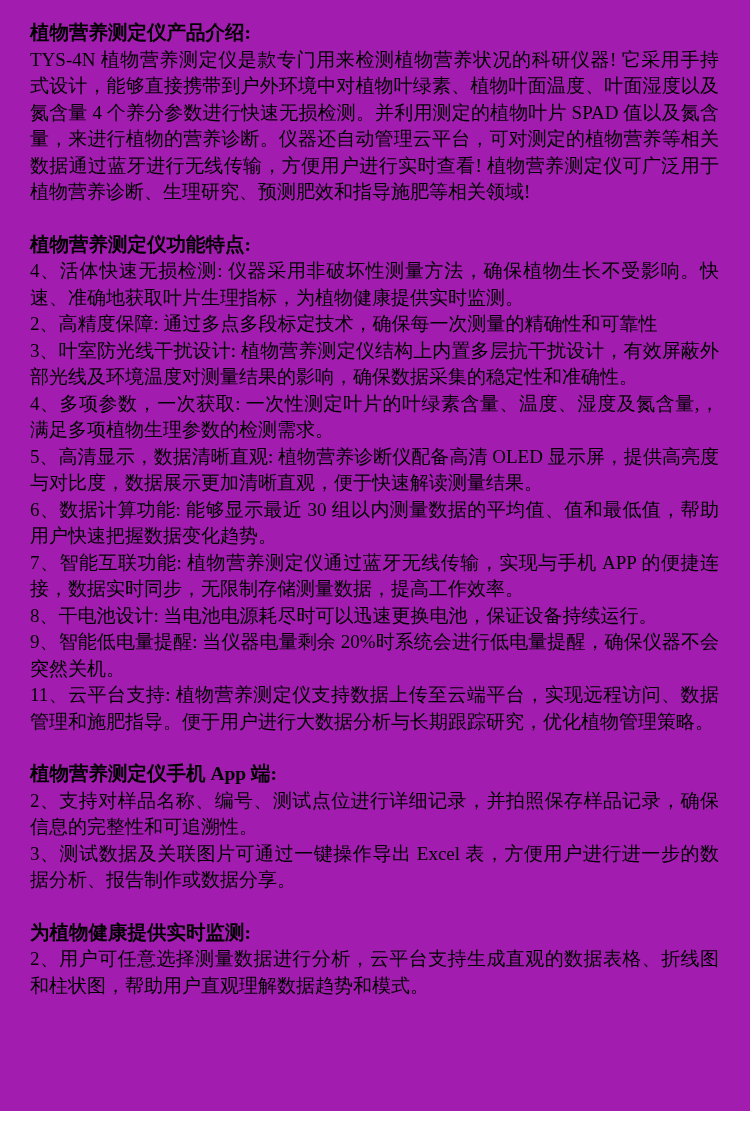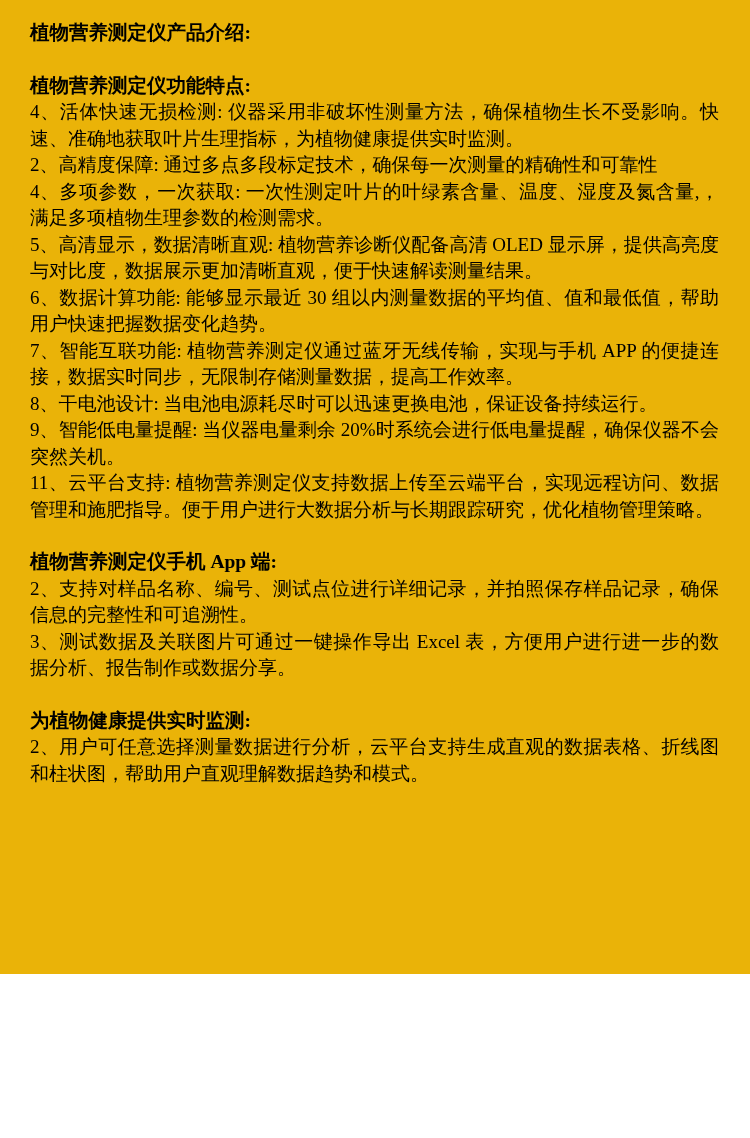--- a/index.html
+++ b/index.html
@@ -10,8 +10,8 @@
   .page {
     position: relative;
     width: 750px;
-    height: 974px;
-    background: #eab308;
+    height: 1111px;
+    background: #a21caf;
     overflow: hidden;
     font-family: "Liberation Serif", "DejaVu Serif", serif;
     color: #000000;

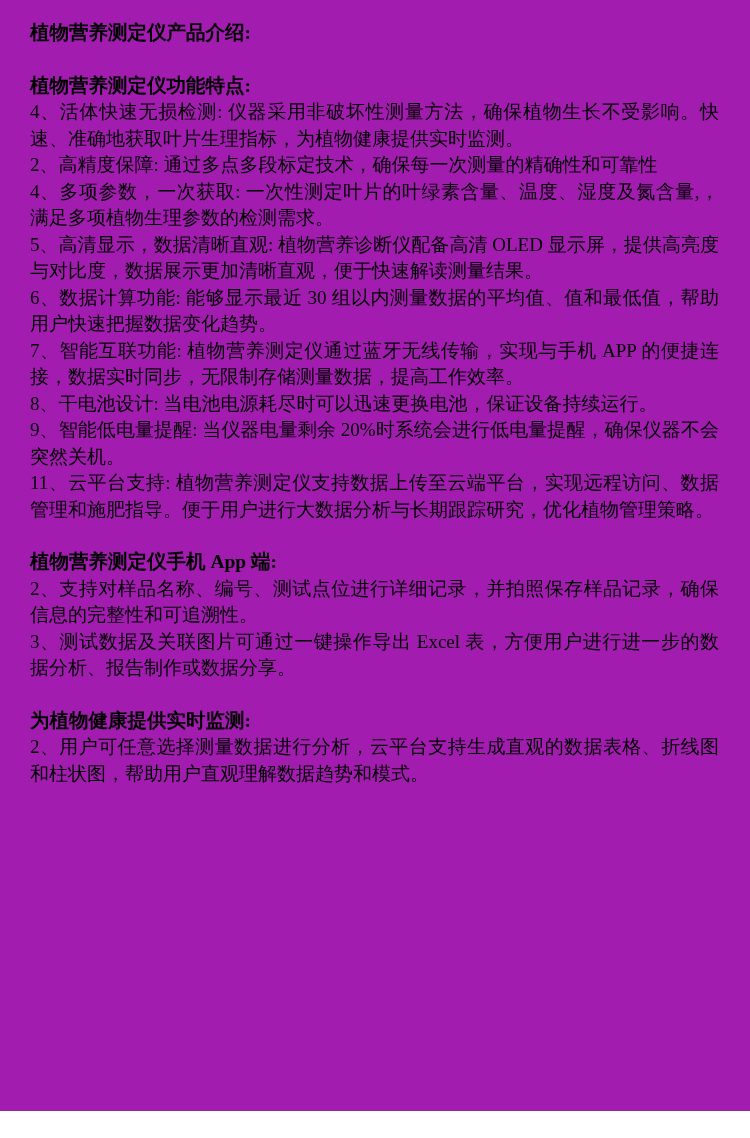--- a/index.html
+++ b/index.html
@@ -56,6 +56,7 @@
   <div class="content">
 
     <div class="doc-heading">植物营养测定仪产品介绍:</div>
+    <p class="doc-para">TYS-4N 植物营养测定仪是款专门用来检测植物营养状况的科研仪器! 它采用手持式设计，能够直接携带到户外环境中对植物叶绿素、植物叶面温度、叶面湿度以及氮含量 4 个养分参数进行快速无损检测。并利用测定的植物叶片 SPAD 值以及氮含量，来进行植物的营养诊断。仪器还自动管理云平台，可对测定的植物营养等相关数据通过蓝牙进行无线传输，方便用户进行实时查看! 植物营养测定仪可广泛用于植物营养诊断、生理研究、预测肥效和指导施肥等相关领域!</p>
 
     <div class="doc-heading gap-above">植物营养测定仪功能特点:</div>
     <p class="doc-para">4、活体快速无损检测: 仪器采用非破坏性测量方法，确保植物生长不受影响。快速、准确地获取叶片生理指标，为植物健康提供实时监测。</p>

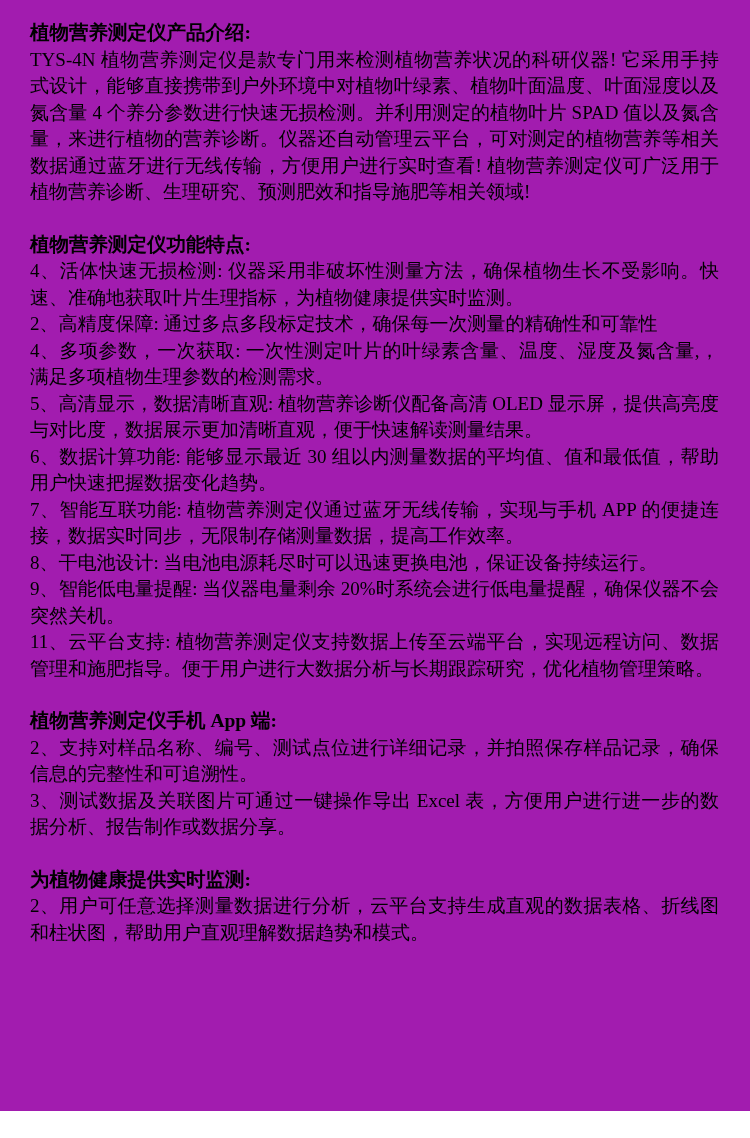--- a/index.html
+++ b/index.html
@@ -61,6 +61,7 @@
     <div class="doc-heading gap-above">植物营养测定仪功能特点:</div>
     <p class="doc-para">4、活体快速无损检测: 仪器采用非破坏性测量方法，确保植物生长不受影响。快速、准确地获取叶片生理指标，为植物健康提供实时监测。</p>
     <p class="doc-para">2、高精度保障: 通过多点多段标定技术，确保每一次测量的精确性和可靠性</p>
+    <p class="doc-para">3、叶室防光线干扰设计: 植物营养测定仪结构上内置多层抗干扰设计，有效屏蔽外部光线及环境温度对测量结果的影响，确保数据采集的稳定性和准确性。</p>
     <p class="doc-para">4、多项参数，一次获取: 一次性测定叶片的叶绿素含量、温度、湿度及氮含量,，满足多项植物生理参数的检测需求。</p>
     <p class="doc-para">5、高清显示，数据清晰直观: 植物营养诊断仪配备高清 OLED 显示屏，提供高亮度与对比度，数据展示更加清晰直观，便于快速解读测量结果。</p>
     <p class="doc-para">6、数据计算功能: 能够显示最近 30 组以内测量数据的平均值、值和最低值，帮助用户快速把握数据变化趋势。</p>

